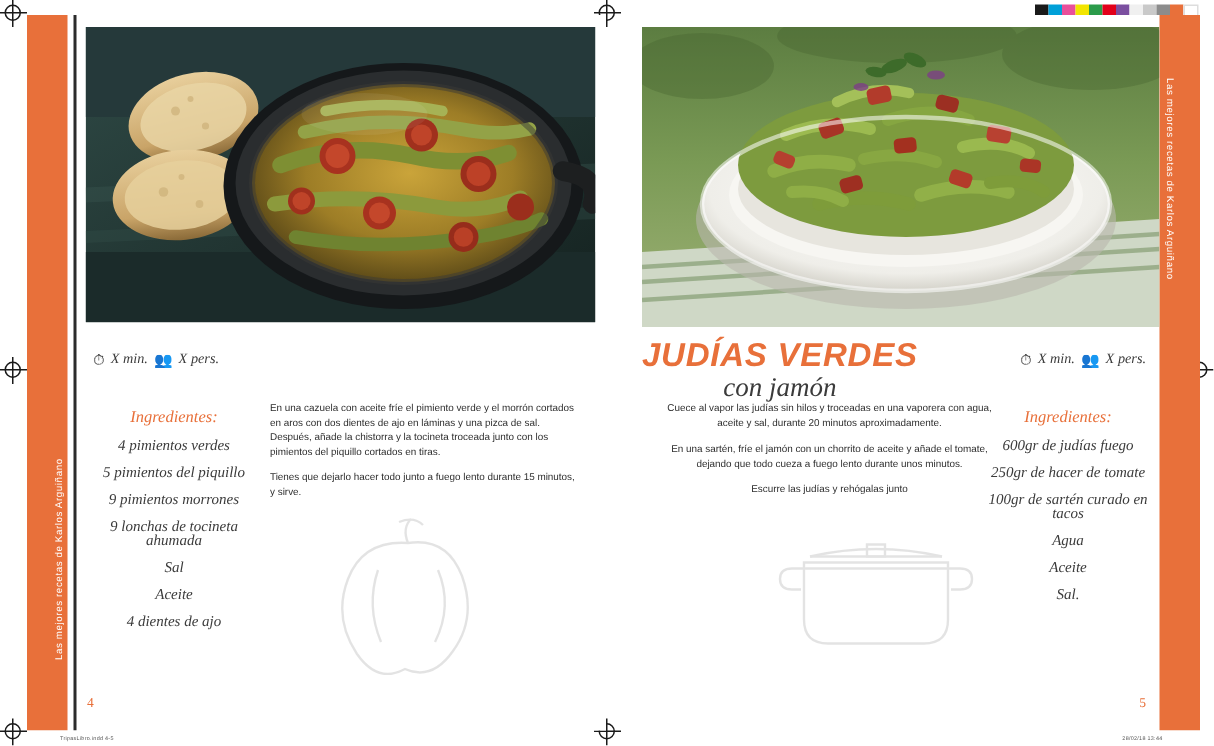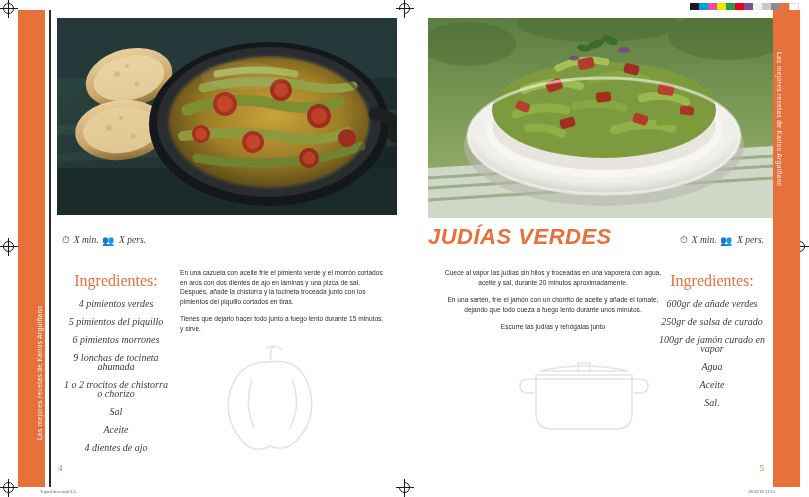--- a/index.html
+++ b/index.html
@@ -323,6 +323,7 @@
 
     <div class="recipe-head head-right">
       <div class="title-main">JUDÍAS VERDES</div>
+      <div class="title-sub">con jamón</div>
     </div>
 
     <div class="meta meta-right">

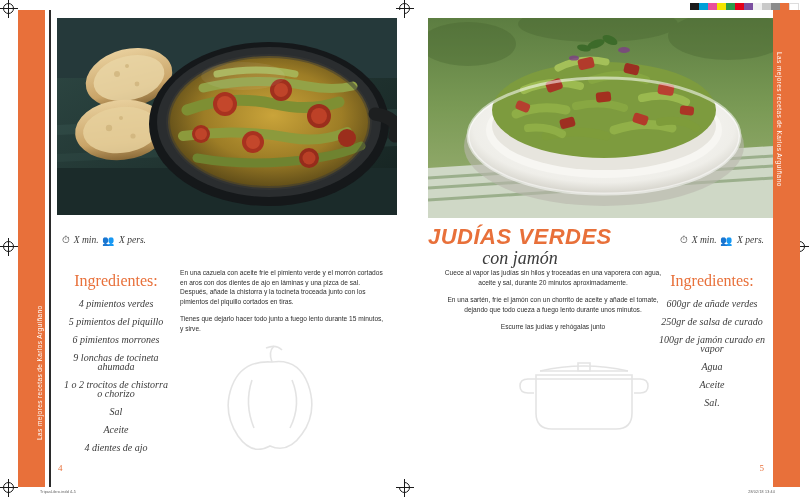--- a/index.html
+++ b/index.html
@@ -52,7 +52,7 @@
   .ingredients{position:absolute;width:108px;font-family:"Liberation Serif",serif;}
   .ing-left{left:44px;top:262px;text-align:center;}
   .ing-right{right:34px;top:262px;text-align:center;}
-  .ing-title{color:#e8703a;font-size:16px;margin-bottom:9px;}
+  .ing-title{color:#e8703a;font-style:italic;font-size:11px;margin-bottom:9px;}
   .ing-item{color:#3b3b3b;font-style:italic;font-size:10px;line-height:9px;margin-bottom:9px;}
 
   .method{position:absolute;font-family:"Liberation Sans",sans-serif;color:#2e2e2e;font-size:6.6px;line-height:9.6px;}

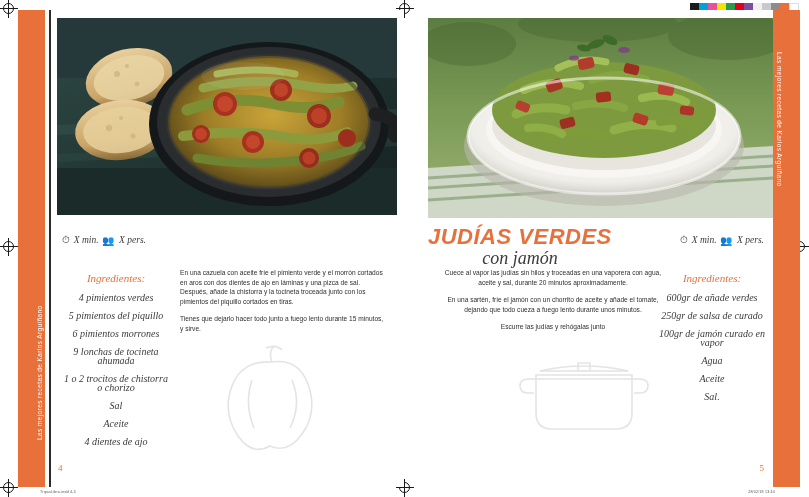--- a/index.html
+++ b/index.html
@@ -335,7 +335,7 @@
 
     <div class="ingredients ing-right">
       <div class="ing-title">Ingredientes:</div>
-      <div class="ing-item">600gr de añade verdes</div>
+      <div class="ing-item">600gr de judías fuego</div>
       <div class="ing-item">250gr de salsa de curado</div>
       <div class="ing-item">100gr de jamón curado en vapor</div>
       <div class="ing-item">Agua</div>

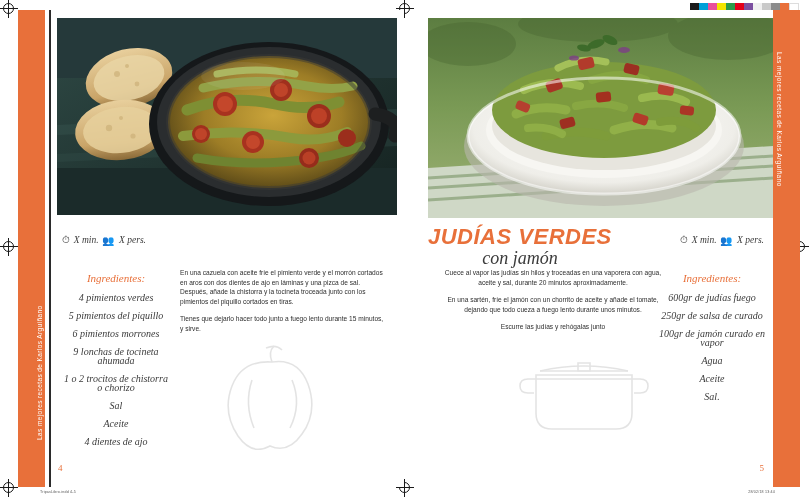--- a/index.html
+++ b/index.html
@@ -336,7 +336,7 @@
     <div class="ingredients ing-right">
       <div class="ing-title">Ingredientes:</div>
       <div class="ing-item">600gr de judías fuego</div>
-      <div class="ing-item">250gr de salsa de curado</div>
+      <div class="ing-item">250gr de hacer de tomate</div>
       <div class="ing-item">100gr de jamón curado en vapor</div>
       <div class="ing-item">Agua</div>
       <div class="ing-item">Aceite</div>

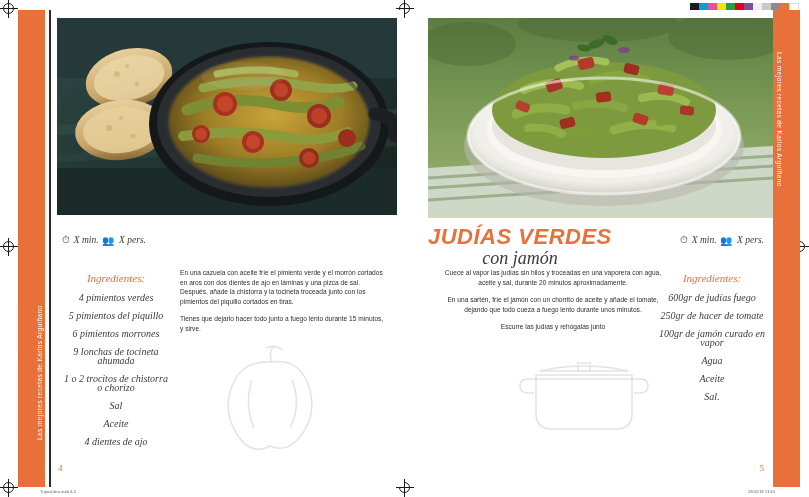--- a/index.html
+++ b/index.html
@@ -208,7 +208,7 @@
       <div class="ing-title">Ingredientes:</div>
       <div class="ing-item">4 pimientos verdes</div>
       <div class="ing-item">5 pimientos del piquillo</div>
-      <div class="ing-item">6 pimientos morrones</div>
+      <div class="ing-item">9 pimientos morrones</div>
       <div class="ing-item">9 lonchas de tocineta ahumada</div>
       <div class="ing-item">1 o 2 trocitos de chistorra o chorizo</div>
       <div class="ing-item">Sal</div>

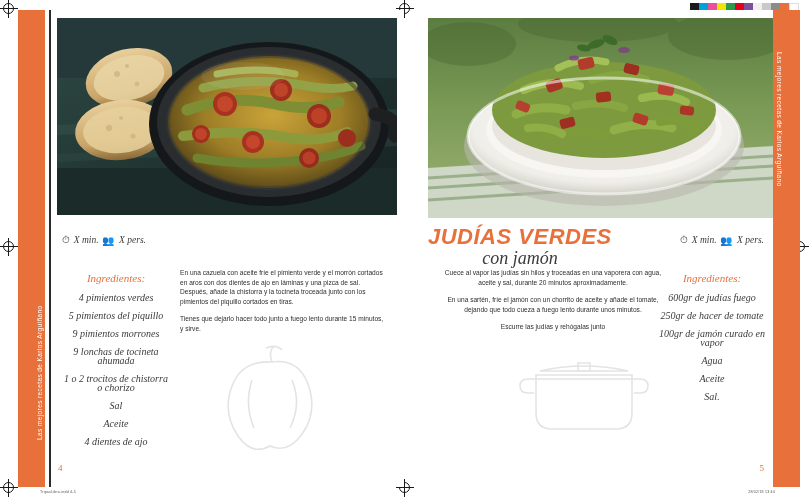--- a/index.html
+++ b/index.html
@@ -337,7 +337,7 @@
       <div class="ing-title">Ingredientes:</div>
       <div class="ing-item">600gr de judías fuego</div>
       <div class="ing-item">250gr de hacer de tomate</div>
-      <div class="ing-item">100gr de jamón curado en vapor</div>
+      <div class="ing-item">100gr de sartén curado en tacos</div>
       <div class="ing-item">Agua</div>
       <div class="ing-item">Aceite</div>
       <div class="ing-item">Sal.</div>

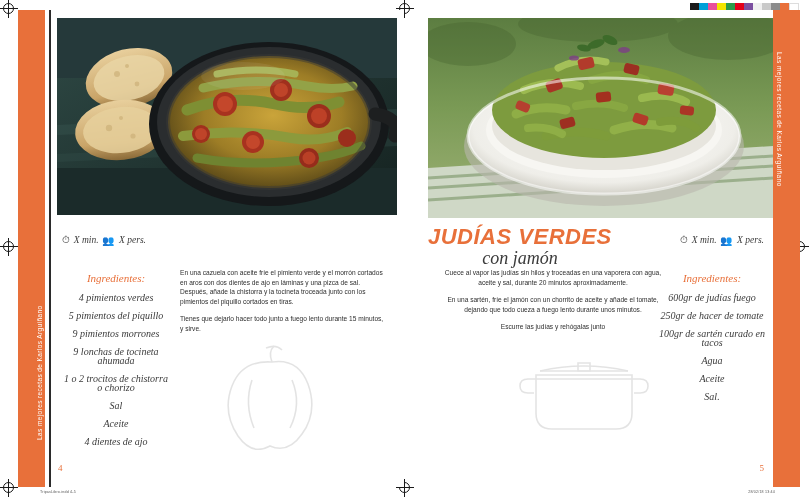--- a/index.html
+++ b/index.html
@@ -210,7 +210,6 @@
       <div class="ing-item">5 pimientos del piquillo</div>
       <div class="ing-item">9 pimientos morrones</div>
       <div class="ing-item">9 lonchas de tocineta ahumada</div>
-      <div class="ing-item">1 o 2 trocitos de chistorra o chorizo</div>
       <div class="ing-item">Sal</div>
       <div class="ing-item">Aceite</div>
       <div class="ing-item">4 dientes de ajo</div>

